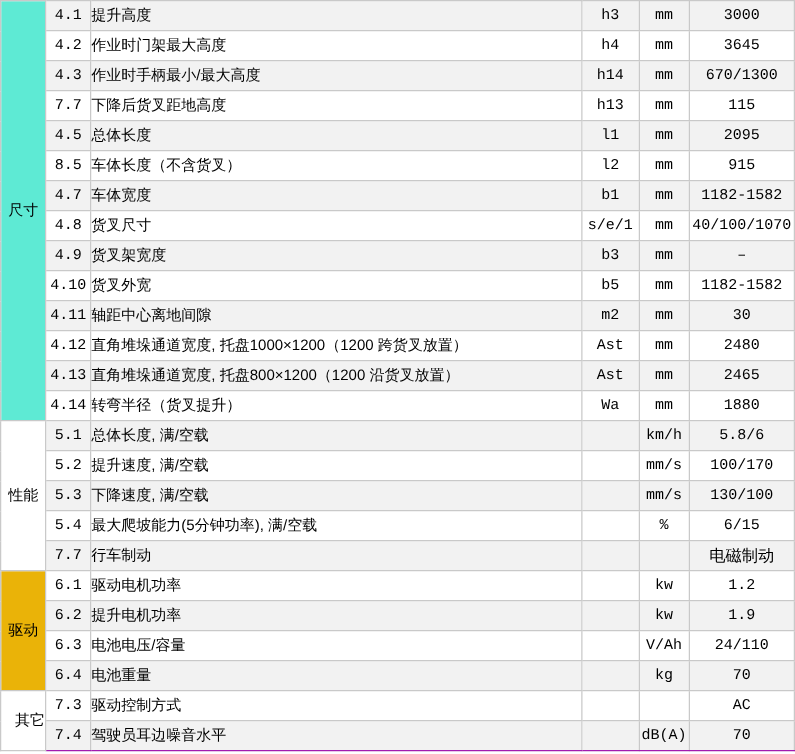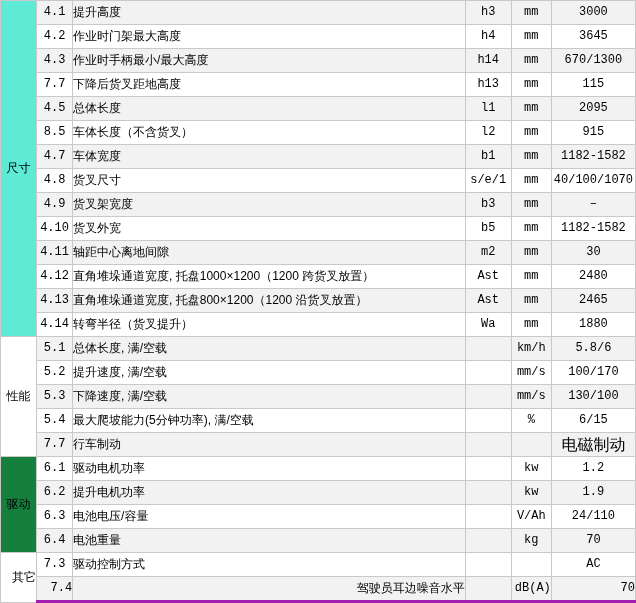--- a/index.html
+++ b/index.html
@@ -72,7 +72,7 @@
   }
   td.val.cn {
     font-family: Liberation Sans, sans-serif;
-    font-size: 16px;
+    font-size: 13px;
   }
   tr.shade td {
     background: #f2f2f2;

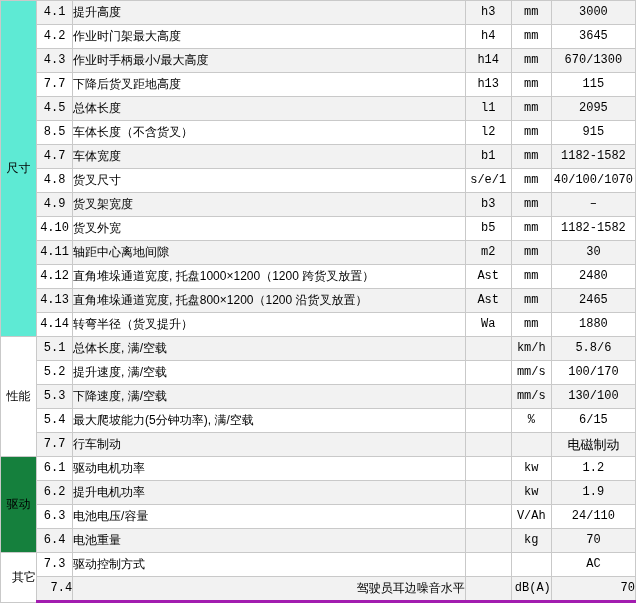--- a/index.html
+++ b/index.html
@@ -232,7 +232,7 @@
         <td class="val cn">电磁制动</td>
       </tr>
       <tr class="plain">
-        <td class="group" rowspan="4" style="background: #15803d; margin-top: 31px;">驱动</td>
+        <td class="group" rowspan="4" style="background: #eab308; margin-top: 31px;">驱动</td>
         <td class="num">6.1</td>
         <td class="name">驱动电机功率</td>
         <td class="sym"></td>

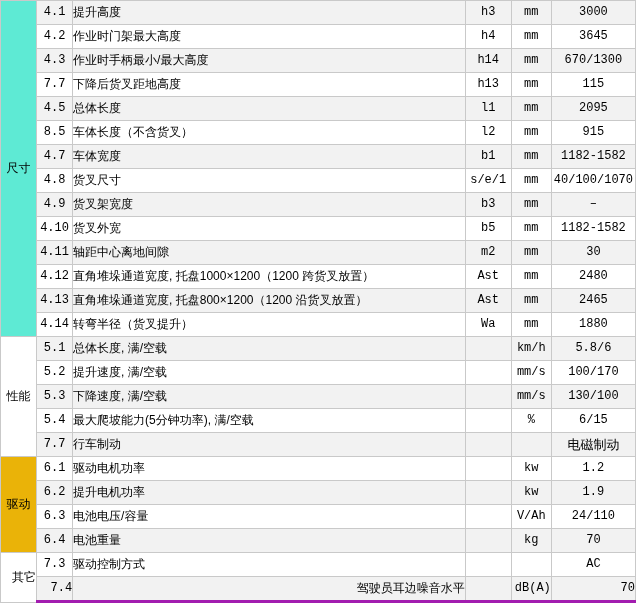--- a/index.html
+++ b/index.html
@@ -81,7 +81,7 @@
     background: #ffffff;
   }
   
-  table.spec tr:last-child td { border-bottom: 4px solid #a21caf; text-align: right; }
+  table.spec tr:last-child td { border-bottom: 1px solid #a21caf; }
 </style>
 </head>
 <body>

